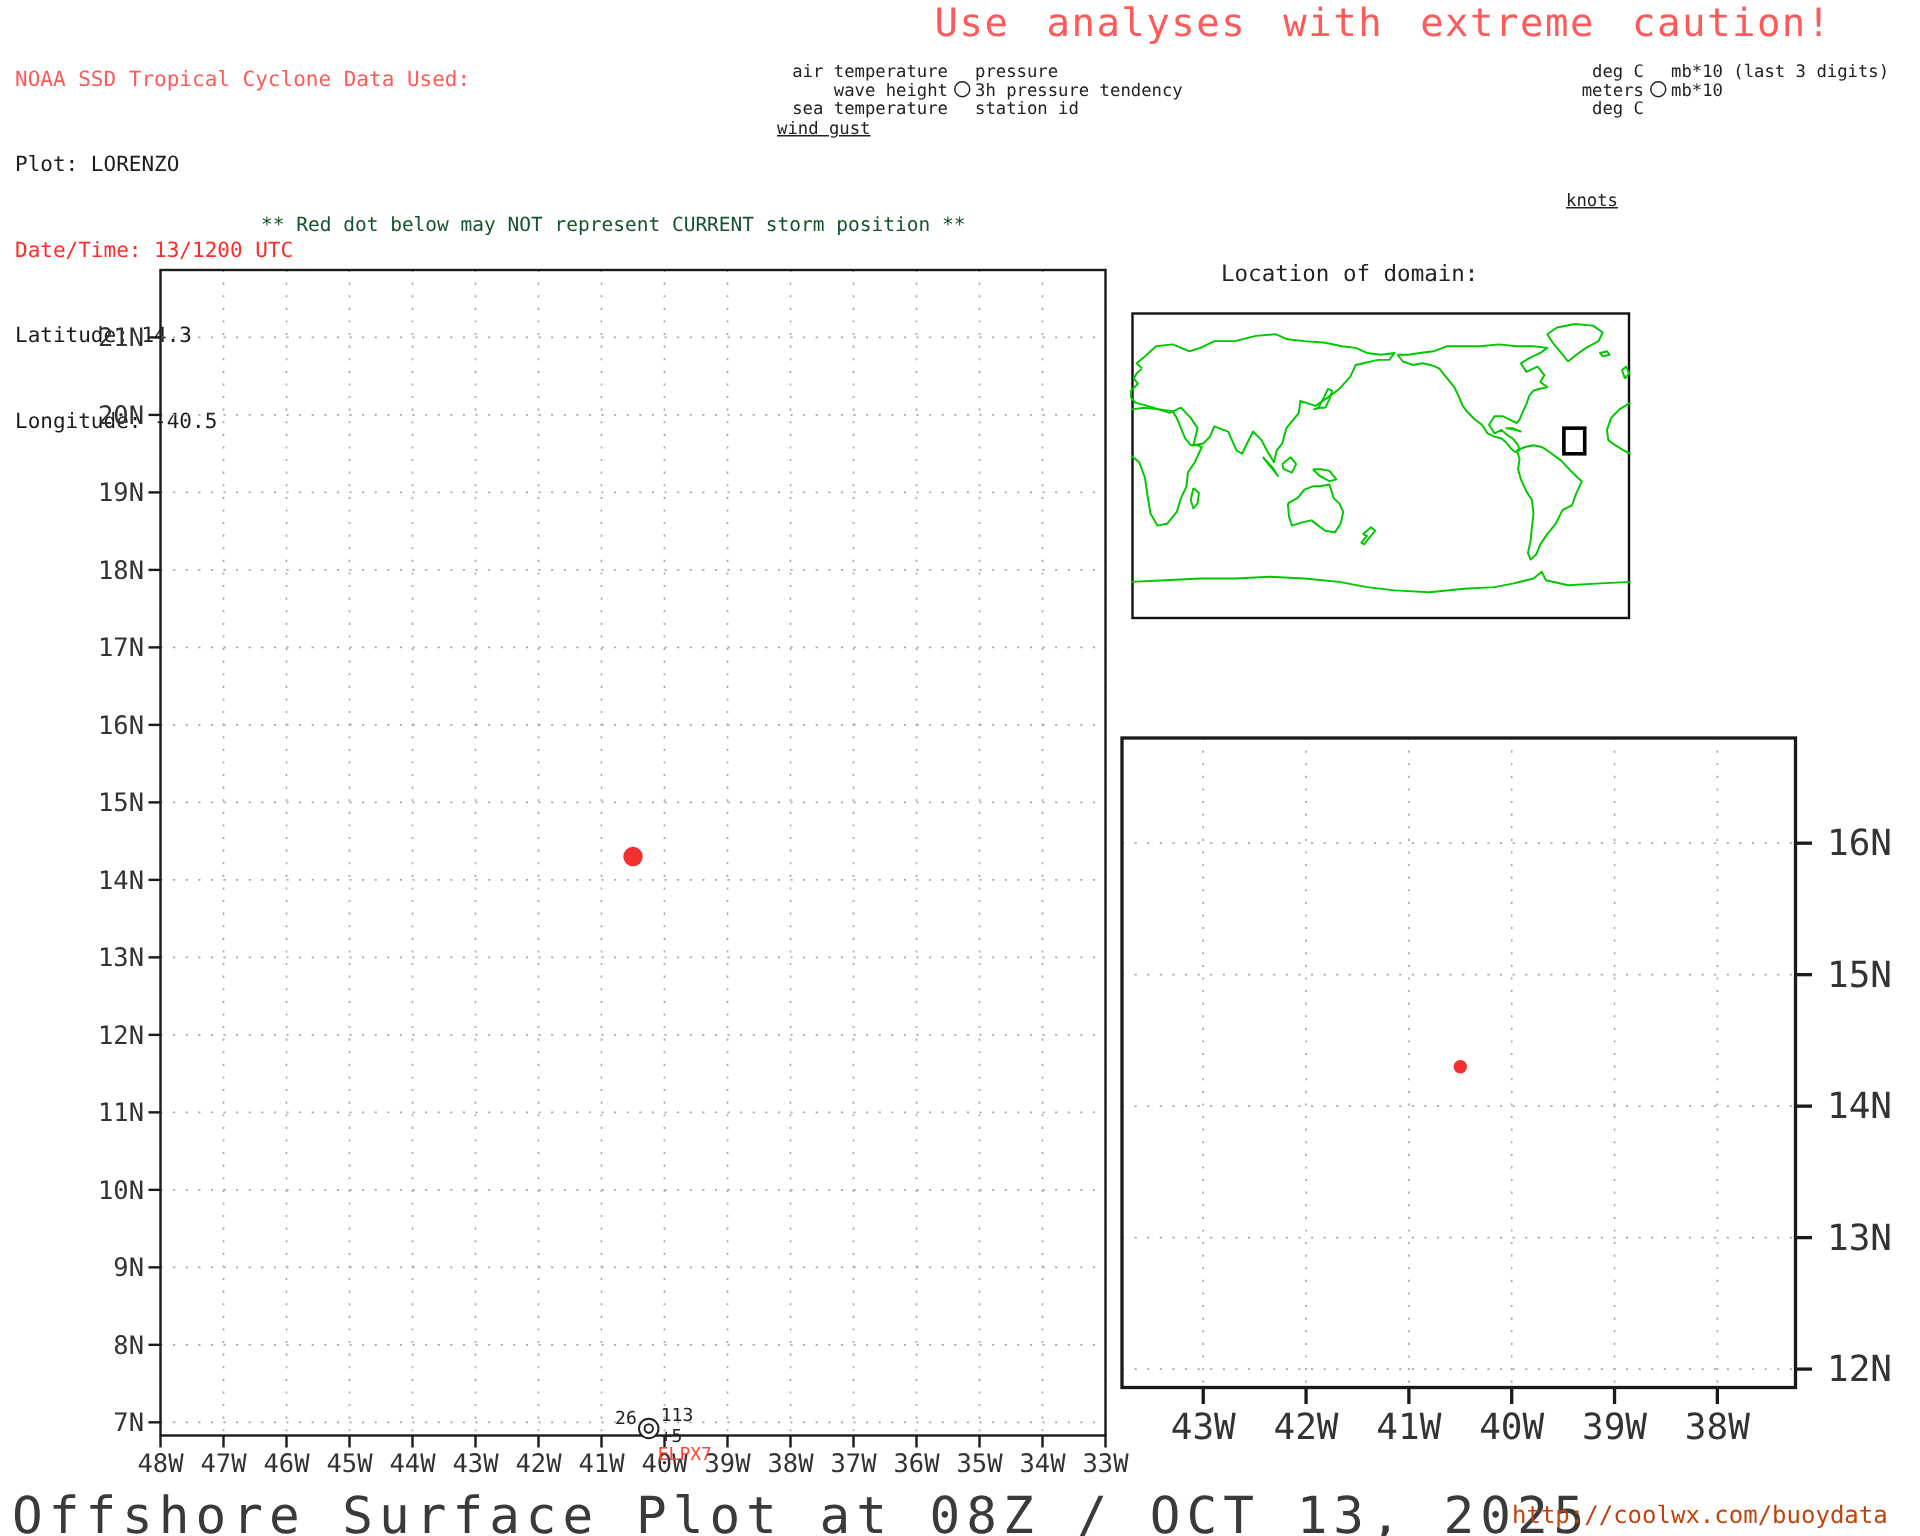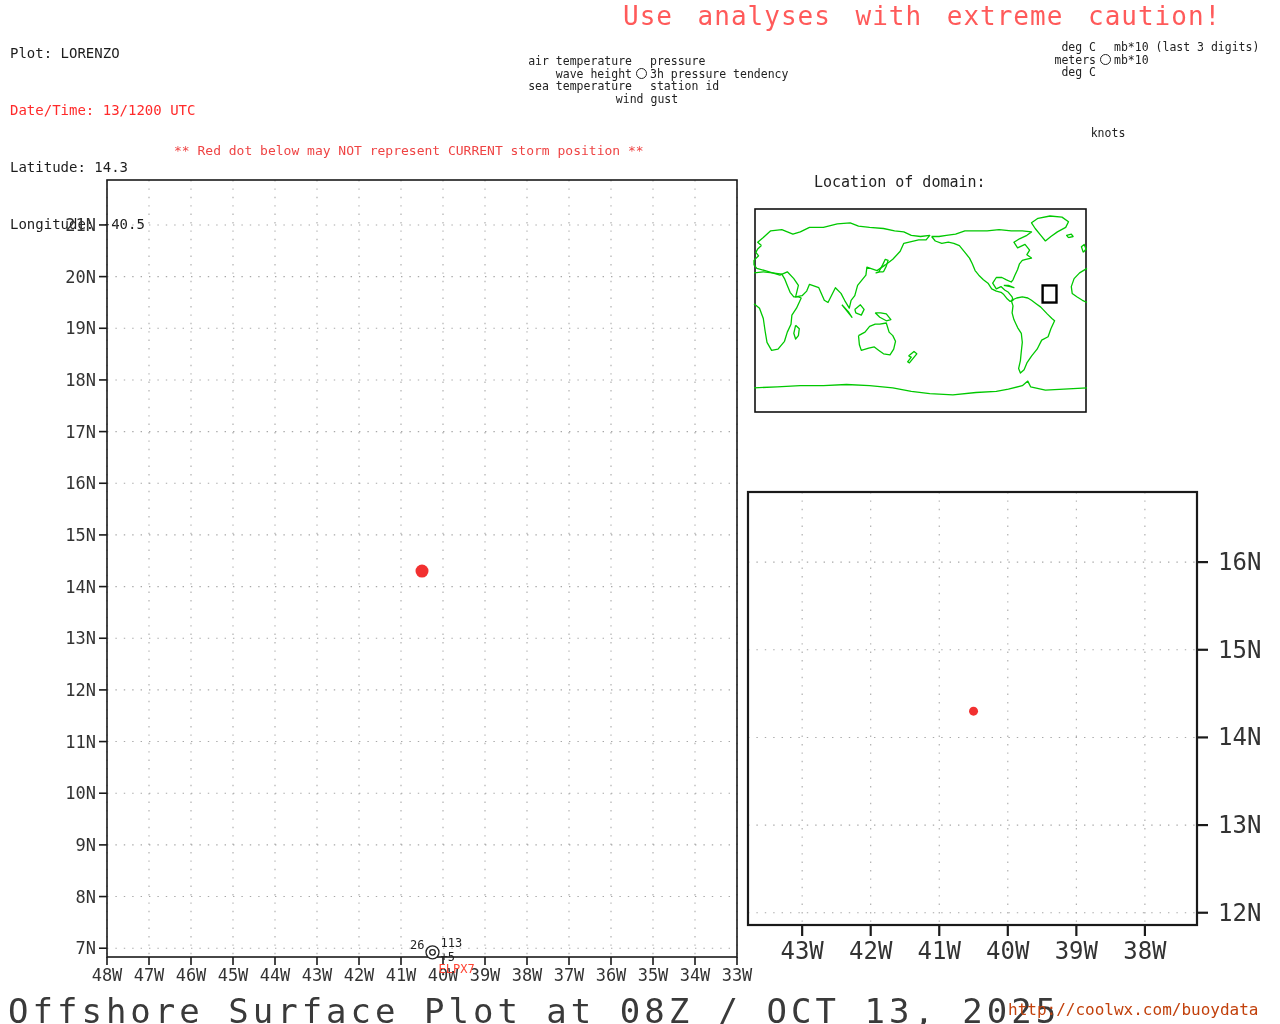--- a/index.html
+++ b/index.html
@@ -35,6 +35,7 @@
 <div class="page">
 
   <div class="hdr">
+    <div class="soft-red">NOAA SSD Tropical Cyclone Data Used:</div>
     <div>Plot: LORENZO</div>
     <div class="bold-red">Date/Time: 13/1200 UTC</div>
     <div>Latitude: 14.3</div>

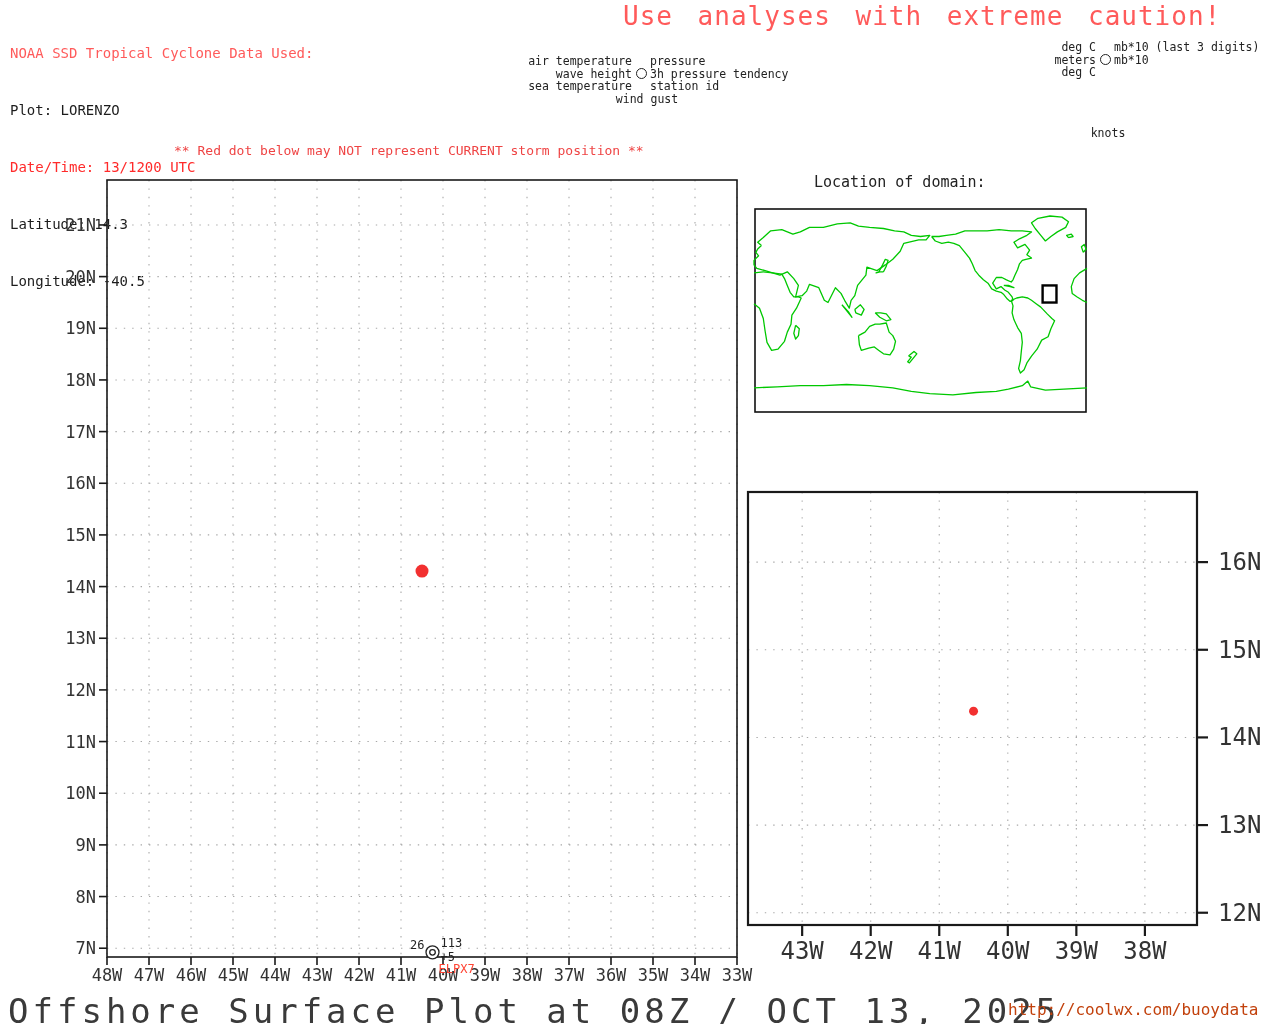--- a/index.html
+++ b/index.html
@@ -11,7 +11,7 @@
   .caution{position:absolute;left:623px;top:1px;font-size:26px;color:#ff5a5a;
            letter-spacing:1px;word-spacing:8px;white-space:nowrap;}
   .legend{position:absolute;display:grid;font-size:11.5px;line-height:12.5px;color:#222;white-space:nowrap;}
-  #station-legend{left:518px;top:55px;grid-template-columns:114px 18px auto;}
+  #station-legend{left:518px;top:41px;grid-template-columns:114px 18px auto;}
   #units-legend{left:1044px;top:41px;grid-template-columns:52px 18px auto;}
   .lc{text-align:right;}
   .mc{text-align:center;}

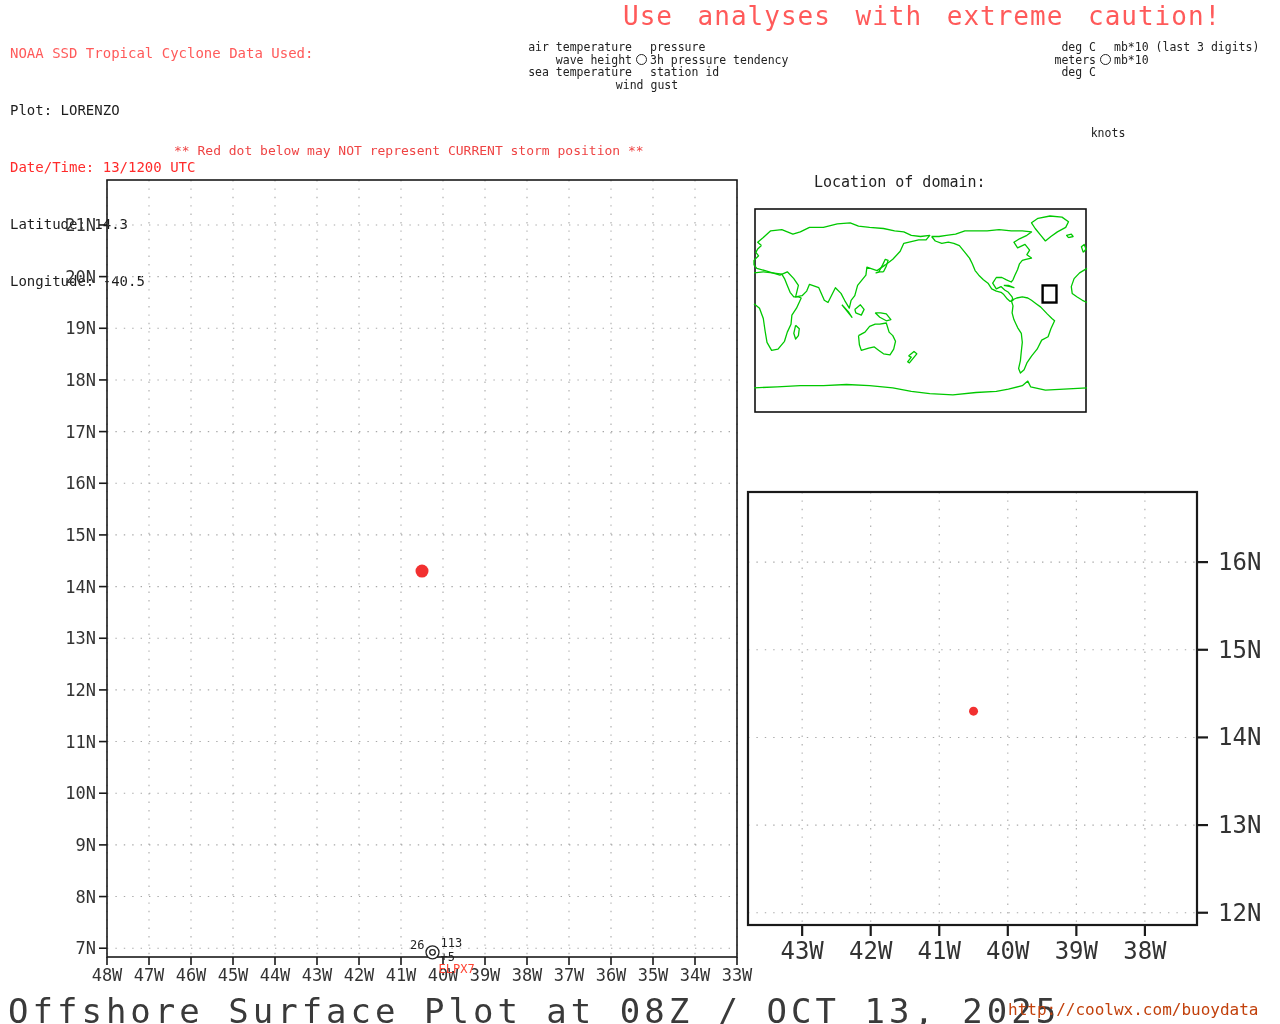--- a/index.html
+++ b/index.html
@@ -16,7 +16,7 @@
   .lc{text-align:right;}
   .mc{text-align:center;}
   .circ{display:inline-block;width:9px;height:9px;border:1.2px solid #222;border-radius:50%;vertical-align:-1px;}
-  .lrow4{grid-column:1/4;text-align:center;}
+  .lrow4{grid-column:1/4;text-align:left;text-decoration:underline;}
   #station-legend .lrow4{width:258px;}
   #units-legend .lrow4{width:128px;margin-top:48px;}
   .warning{position:absolute;left:174px;top:143px;font-size:13px;color:#ef4444;white-space:nowrap;text-align:right;}

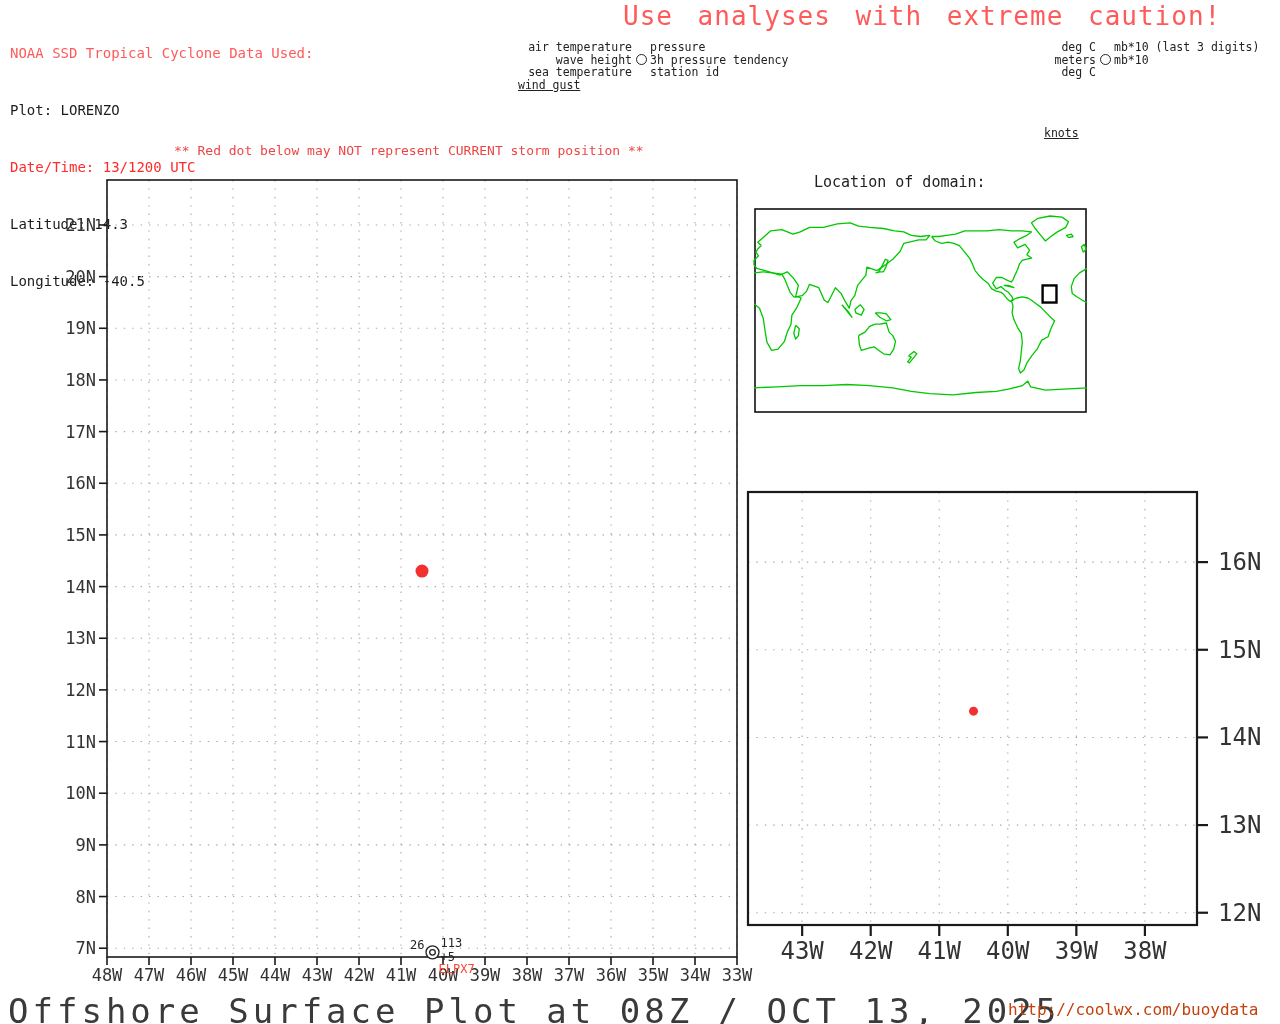--- a/index.html
+++ b/index.html
@@ -19,7 +19,7 @@
   .lrow4{grid-column:1/4;text-align:left;text-decoration:underline;}
   #station-legend .lrow4{width:258px;}
   #units-legend .lrow4{width:128px;margin-top:48px;}
-  .warning{position:absolute;left:174px;top:143px;font-size:13px;color:#ef4444;white-space:nowrap;text-align:right;}
+  .warning{position:absolute;left:174px;top:143px;font-size:13px;color:#14532d;white-space:nowrap;text-align:right;}
   .map-title{position:absolute;left:814px;top:173px;font-size:15px;color:#222;white-space:nowrap;}
   svg{position:absolute;overflow:visible;}
   #main-plot{left:40px;top:168px;}

